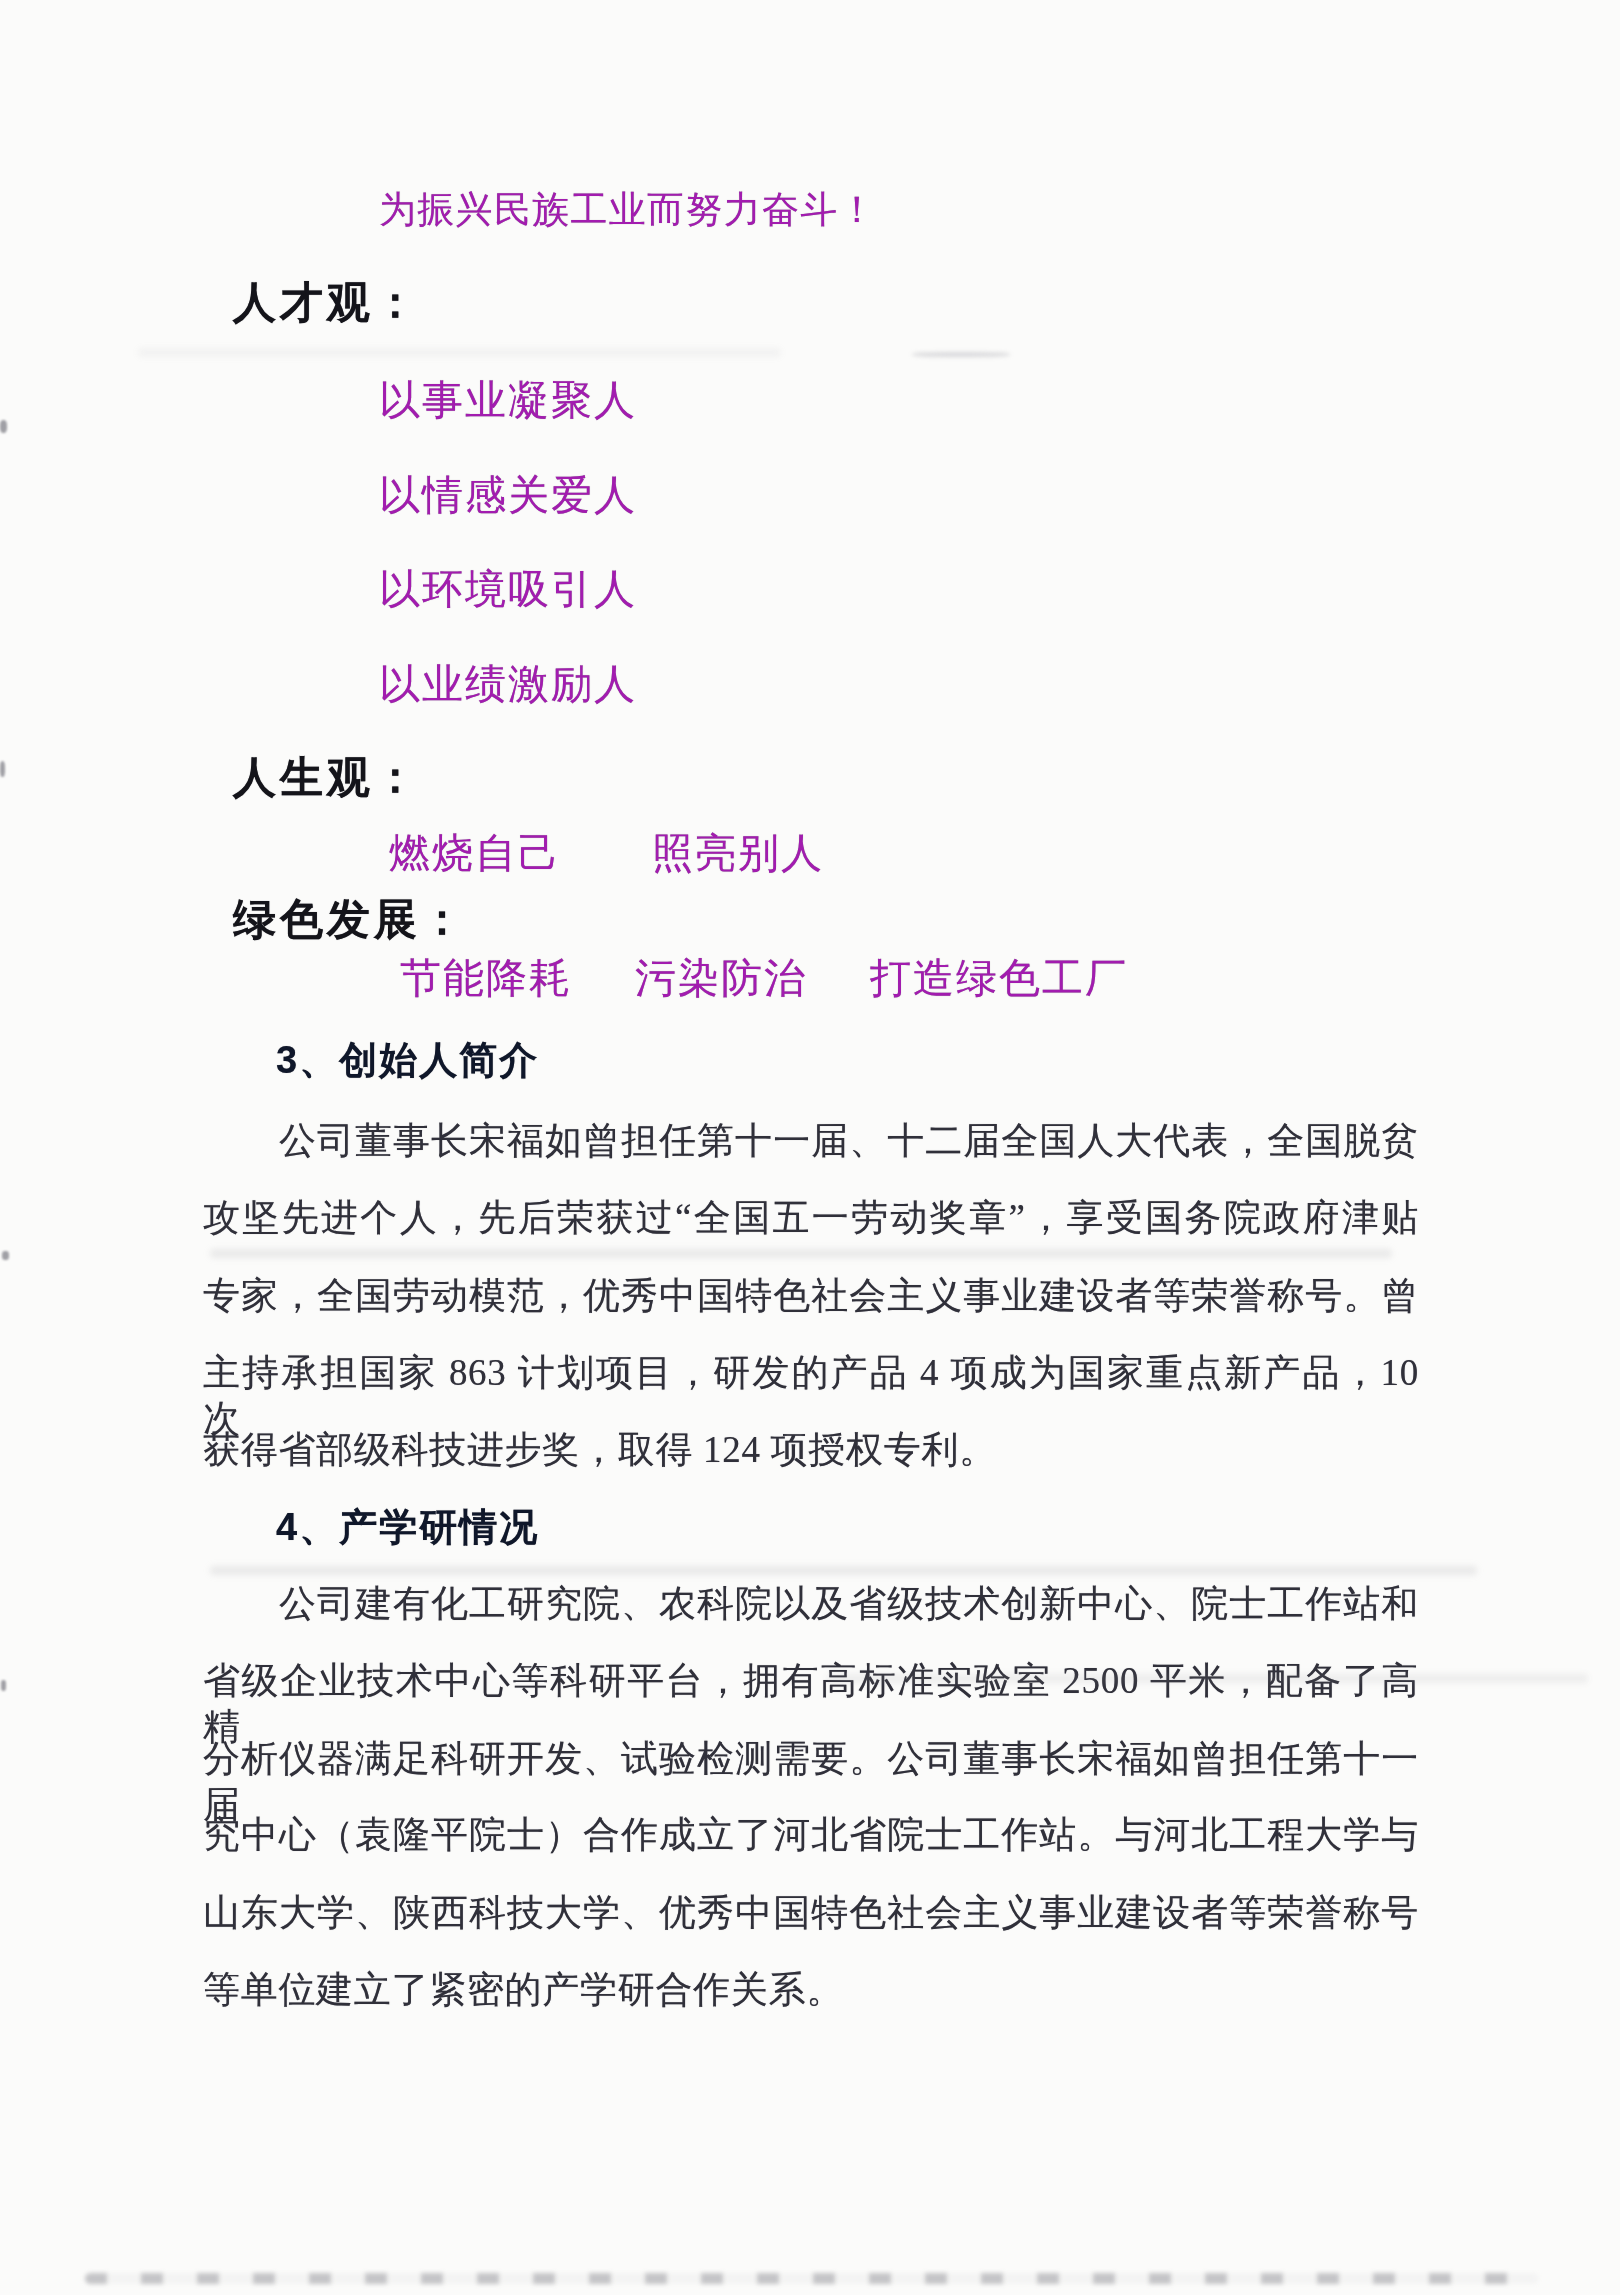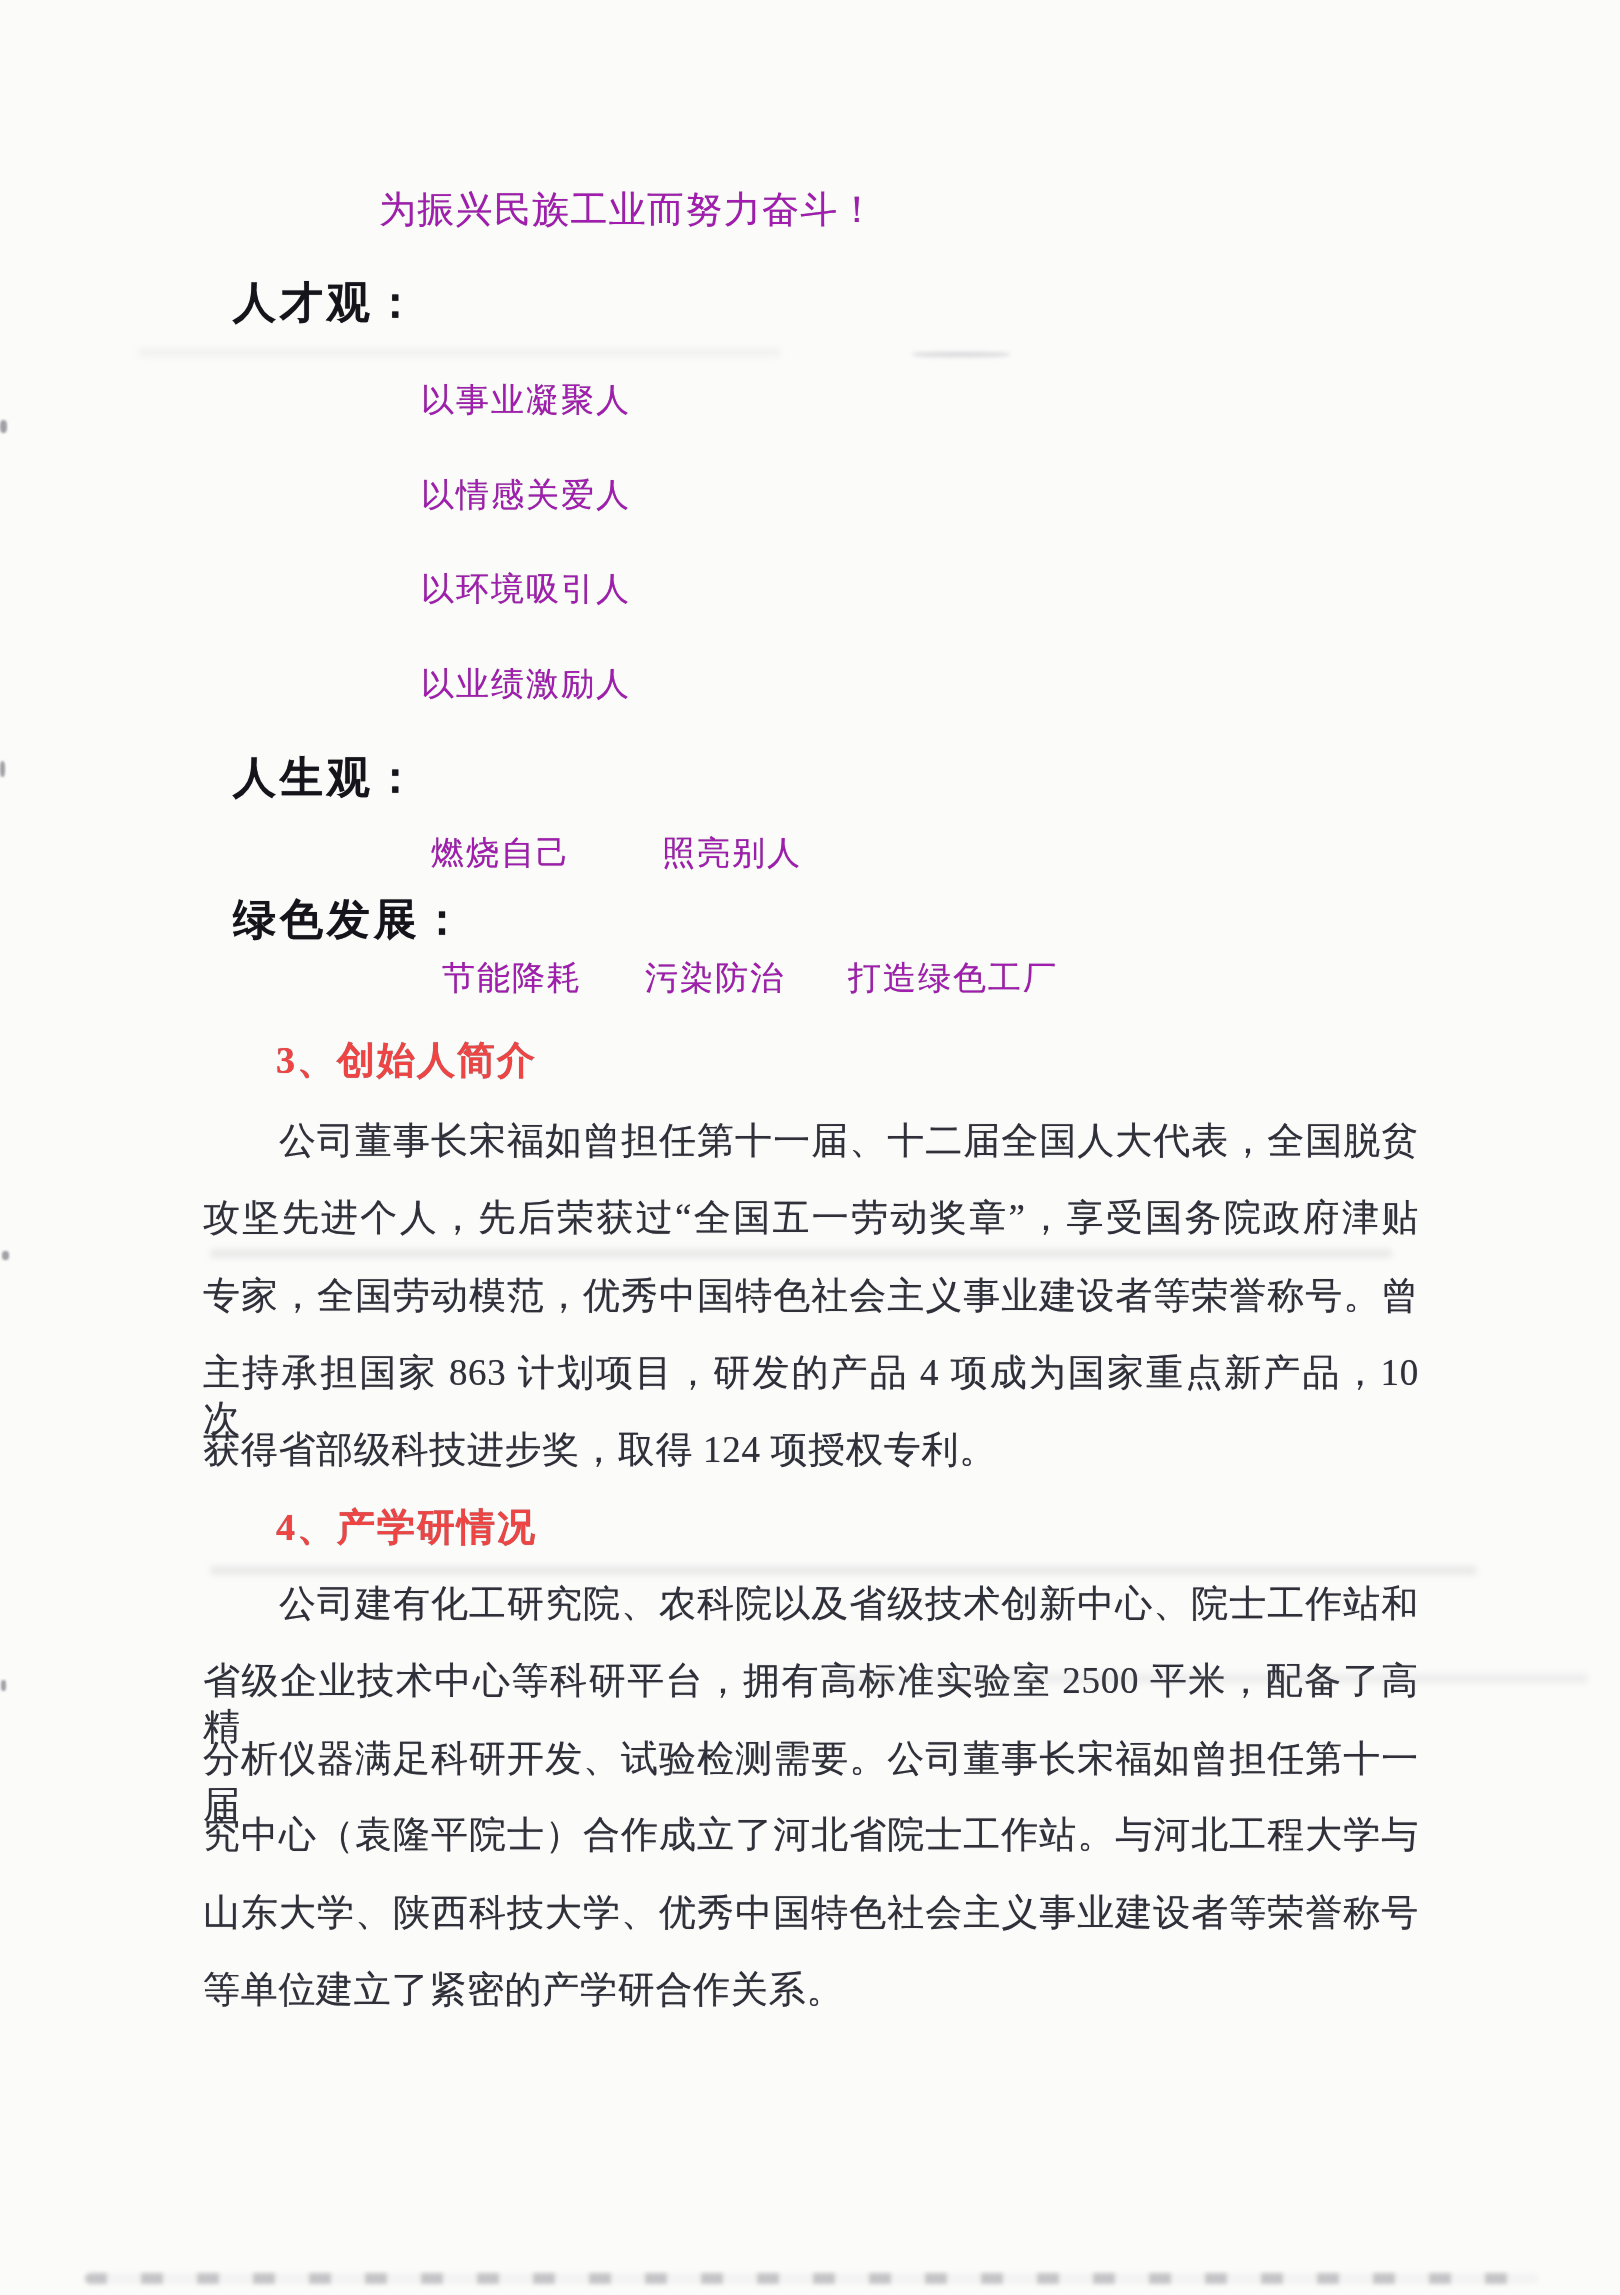--- a/index.html
+++ b/index.html
@@ -21,7 +21,7 @@
     letter-spacing: 1.3px;
     text-shadow: 0 0 0.7px rgba(48,48,58,.55);
   }
-  .value { font-size: 33px; letter-spacing: 2px; margin-left: 42px; }
+  .value { font-size: 41px; letter-spacing: 2px; }
   .hbold {
     position: absolute;
     white-space: nowrap;

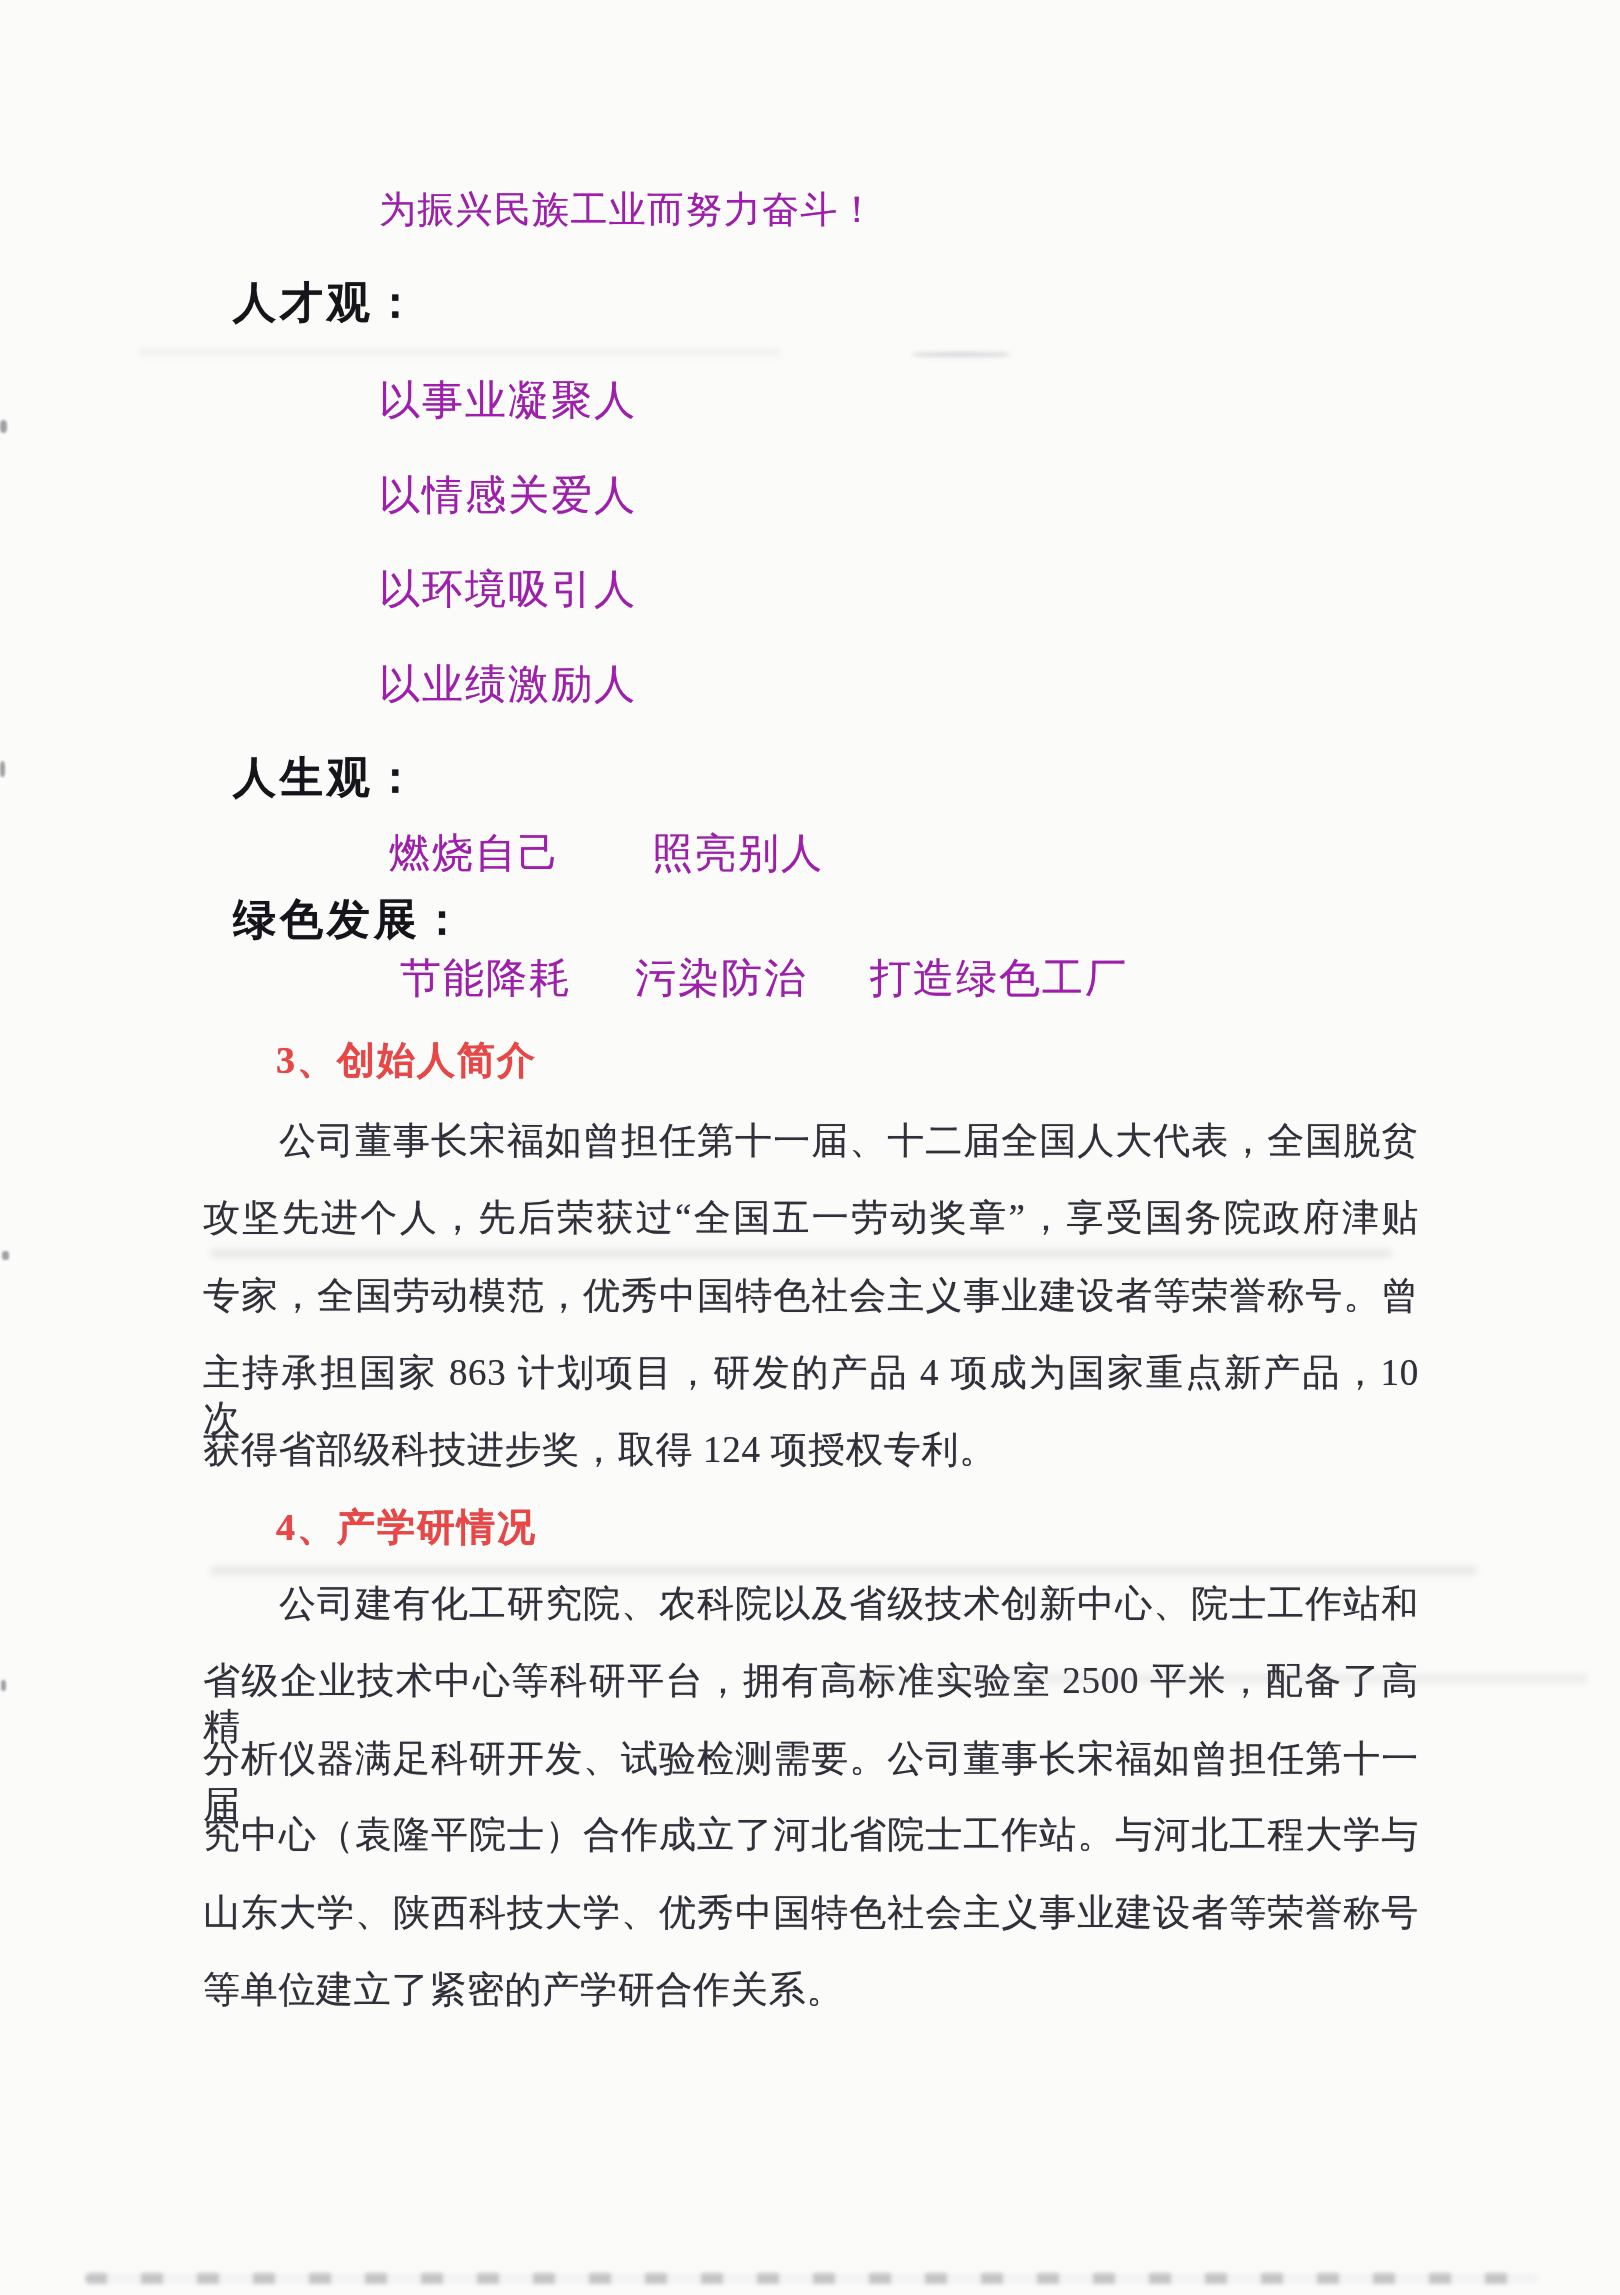--- a/index.html
+++ b/index.html
@@ -36,11 +36,11 @@
   .hnum {
     position: absolute;
     white-space: nowrap;
-    font-family: Liberation Serif, serif;
+    font-family: Liberation Sans, sans-serif;
     font-weight: 700;
     font-size: 38px;
     line-height: 47px;
-    color: #ef4444;
+    color: #0f172a;
     letter-spacing: 2px;
     text-shadow: 0 0 0.7px rgba(20,20,28,.6);
   }

